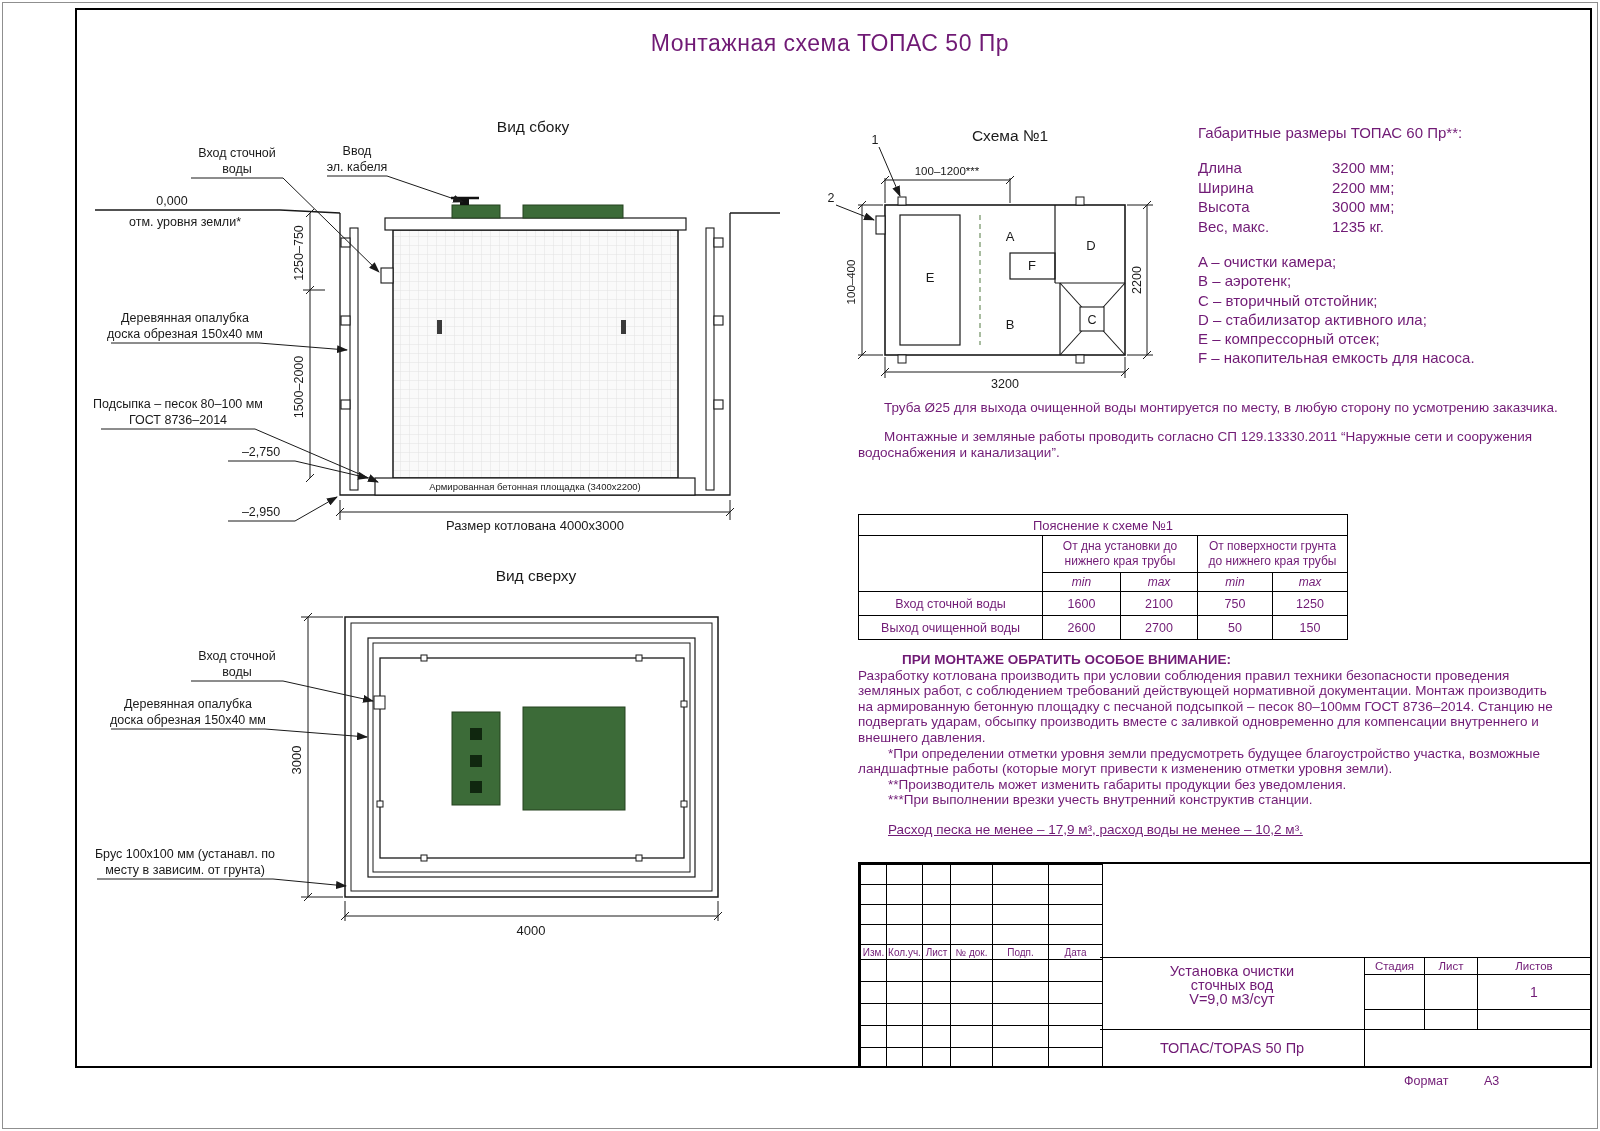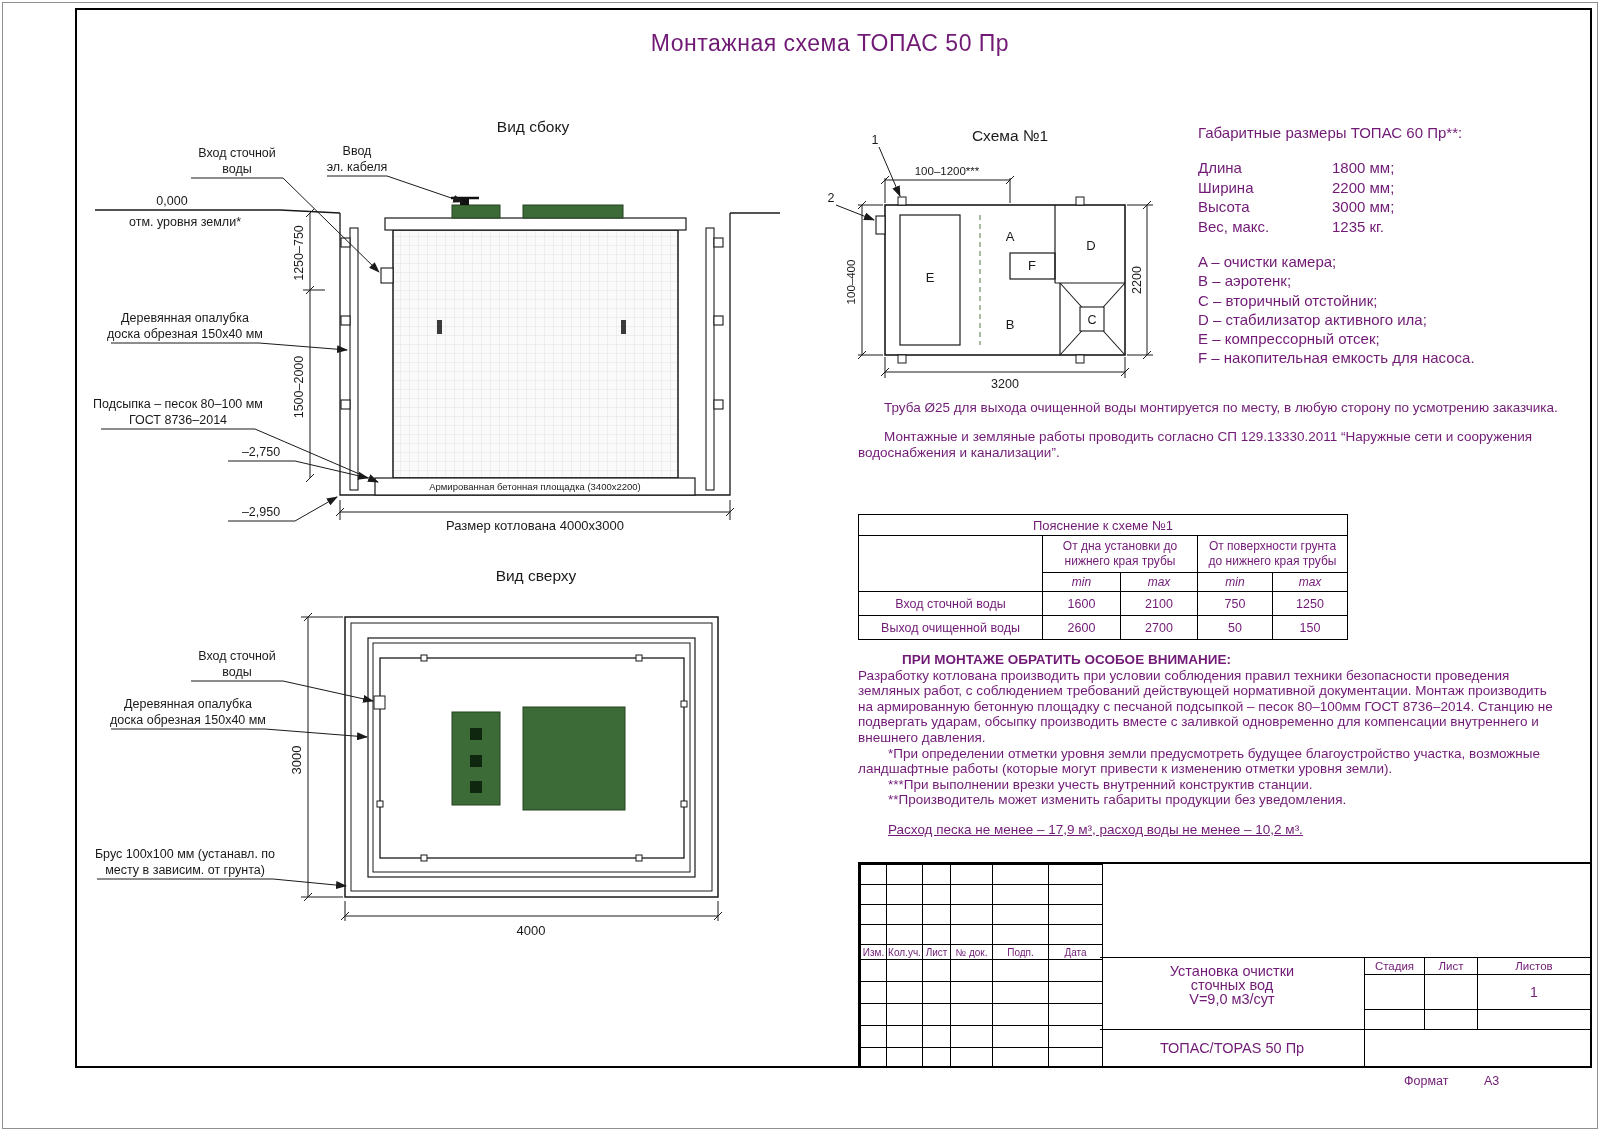--- a/index.html
+++ b/index.html
@@ -336,7 +336,7 @@
 
   <div class="overall-title">Габаритные размеры ТОПАС 60 Пр**:</div>
   <div class="overall-rows">
-    <div><span class="n">Длина</span><span>1800 мм;</span></div>
+    <div><span class="n">Длина</span><span>3200 мм;</span></div>
     <div><span class="n">Ширина</span><span>2200 мм;</span></div>
     <div><span class="n">Высота</span><span>3000 мм;</span></div>
     <div><span class="n">Вес, макс.</span><span>1235 кг.</span></div>

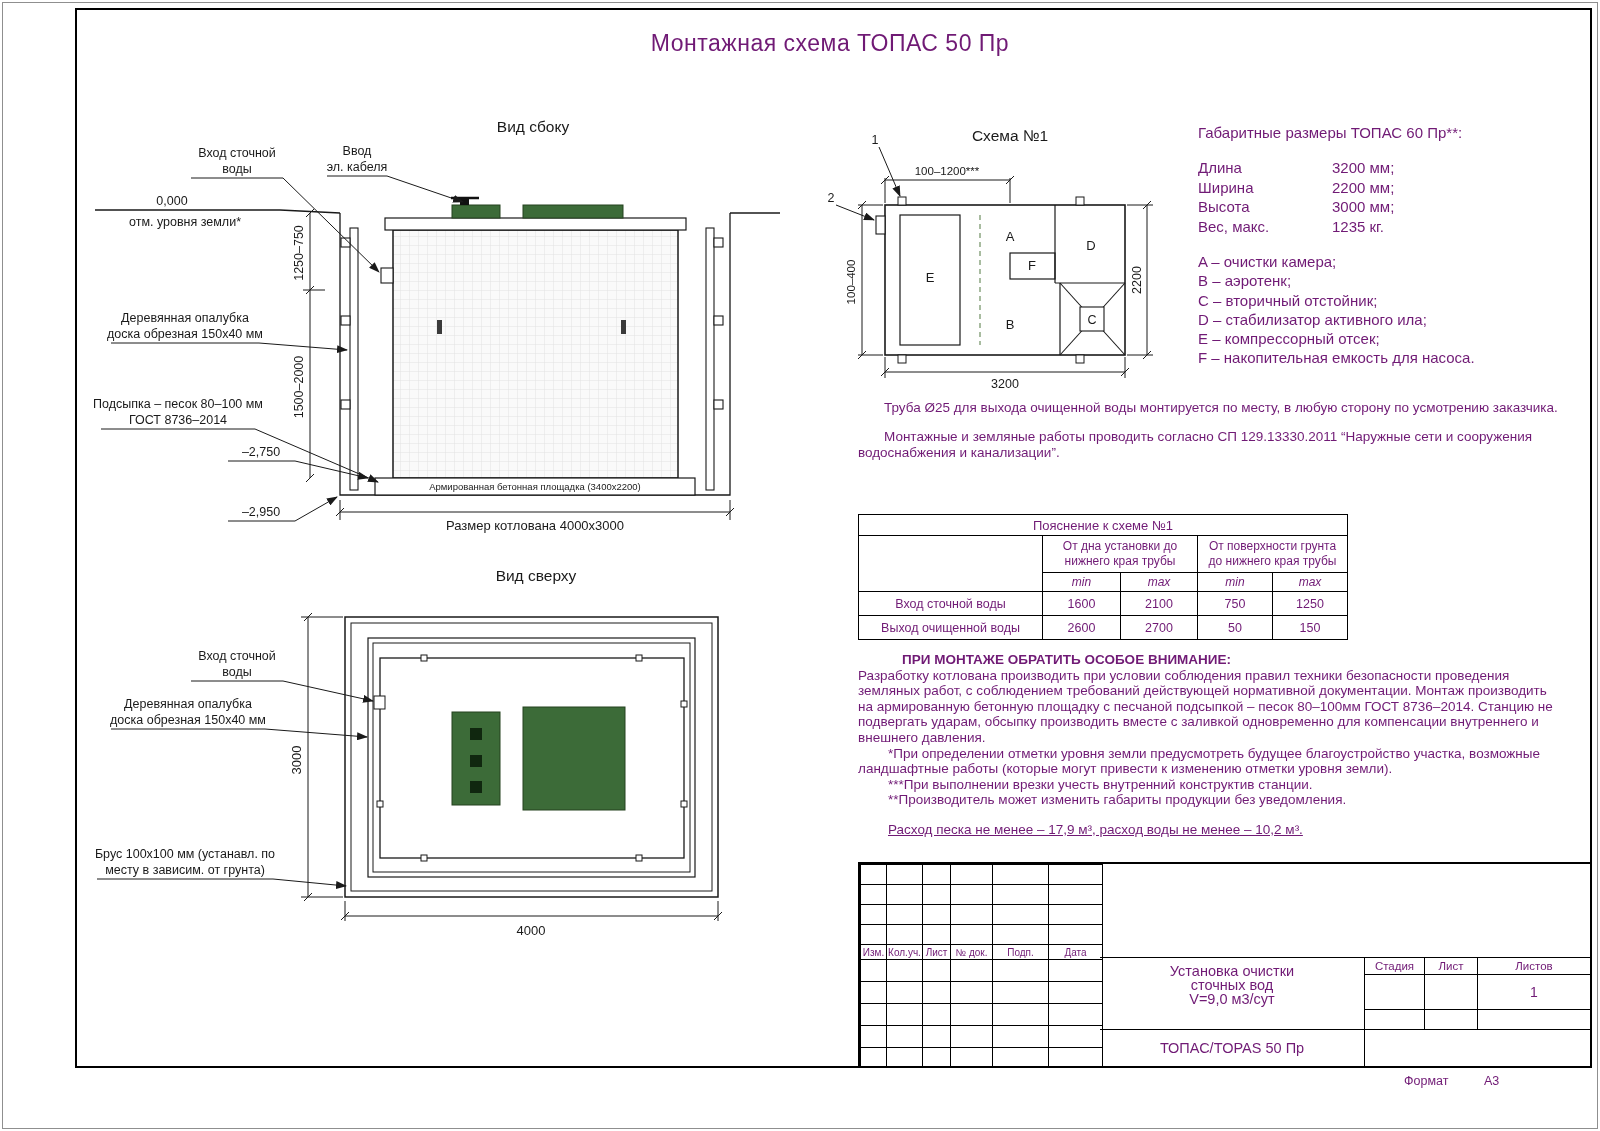--- a/index.html
+++ b/index.html
@@ -399,8 +399,8 @@
     <p class="att-title">ПРИ МОНТАЖЕ ОБРАТИТЬ ОСОБОЕ ВНИМАНИЕ:</p>
     <p>Разработку котлована производить при условии соблюдения правил техники безопасности проведения земляных работ, с соблюдением требований действующей нормативной документации.  Монтаж производить на армированную бетонную площадку с песчаной подсыпкой – песок 80–100мм ГОСТ 8736–2014. Станцию не подвергать ударам, обсыпку производить вместе с заливкой одновременно для компенсации внутреннего и внешнего давления.</p>
     <p class="note">*При определении отметки уровня земли предусмотреть будущее благоустройство участка, возможные ландшафтные работы (которые могут привести к изменению отметки уровня земли).</p>
+    <p class="note">**Производитель может изменить габариты продукции без уведомления.</p>
     <p class="note">***При выполнении врезки учесть внутренний конструктив станции.</p>
-    <p class="note">**Производитель может изменить габариты продукции без уведомления.</p>
     <p class="cons">Расход песка не менее – 17,9 м³, расход воды не менее – 10,2 м³.</p>
   </div>
 

